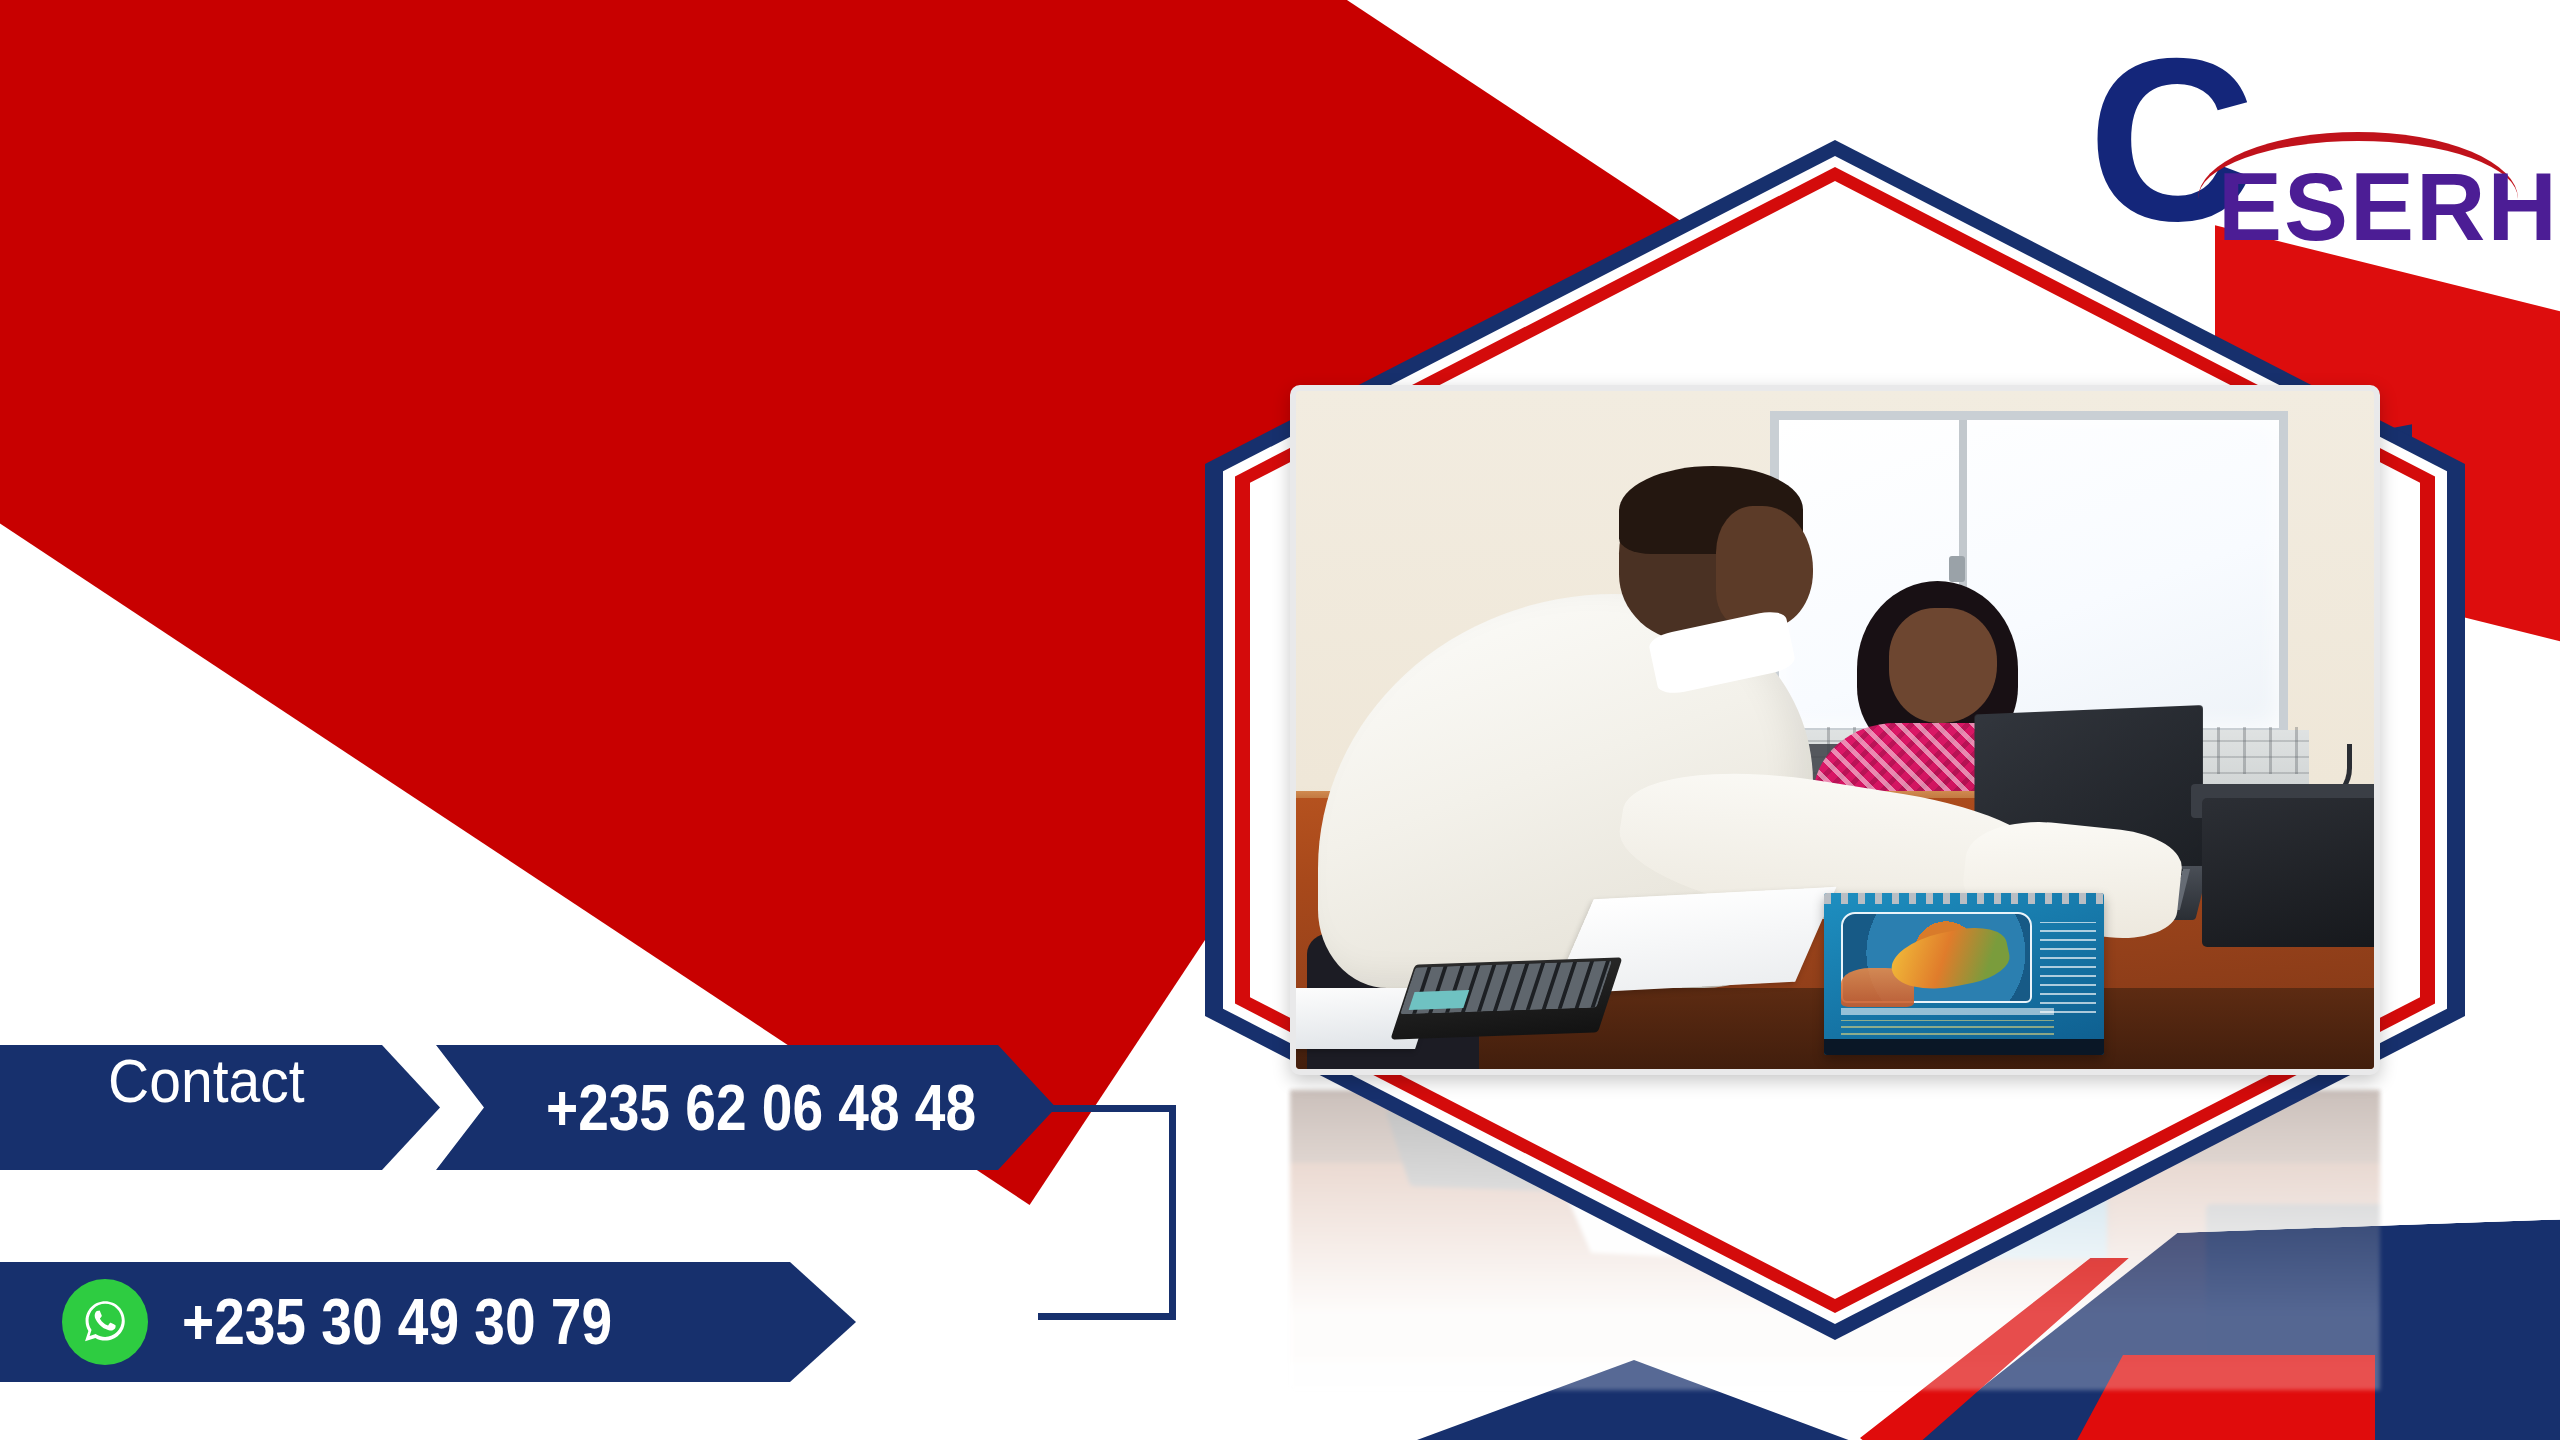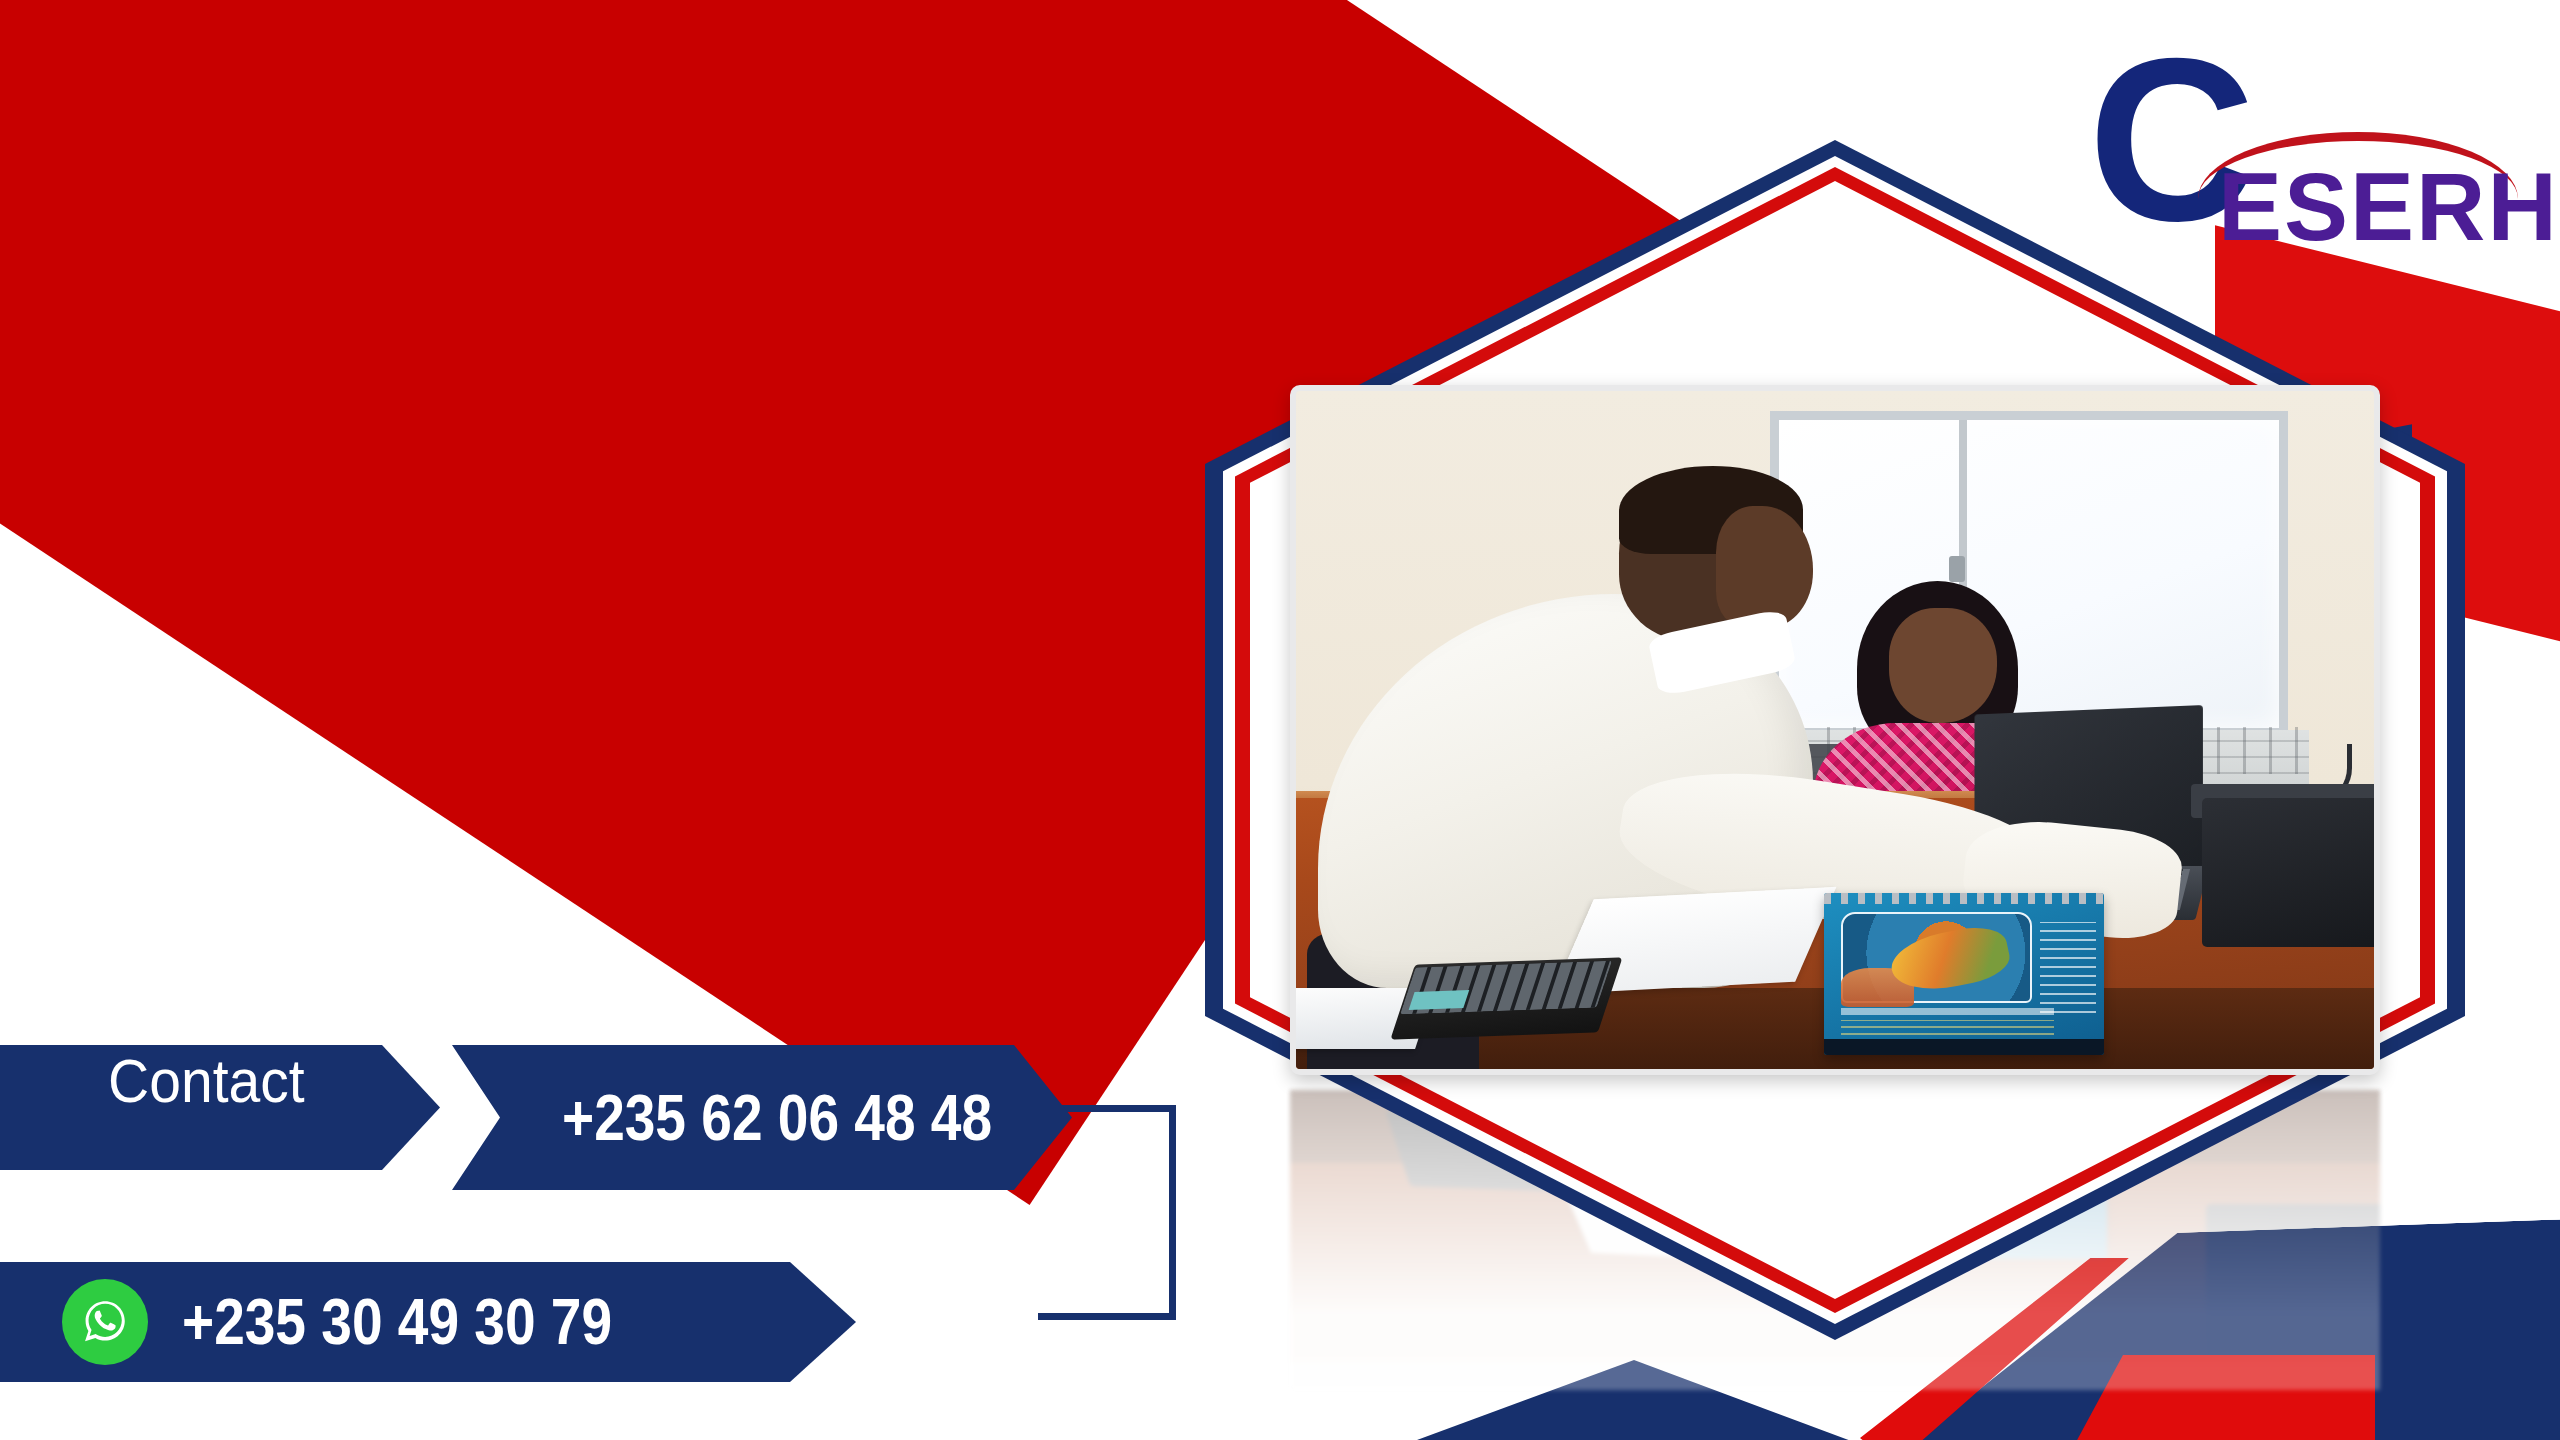--- a/index.html
+++ b/index.html
@@ -508,8 +508,8 @@
     transform-origin:left center;
   }
   .chev-phone {
-    position:absolute; left:452px; top:0;
-    width:620px; height:145px;
+    position:absolute; left:436px; top:0;
+    width:620px; height:125px;
     background:#17306d;
     clip-path:polygon(0 0, 562px 0, 620px 50%, 562px 100%, 0 100%, 48px 50%);
     display:flex; align-items:center;

